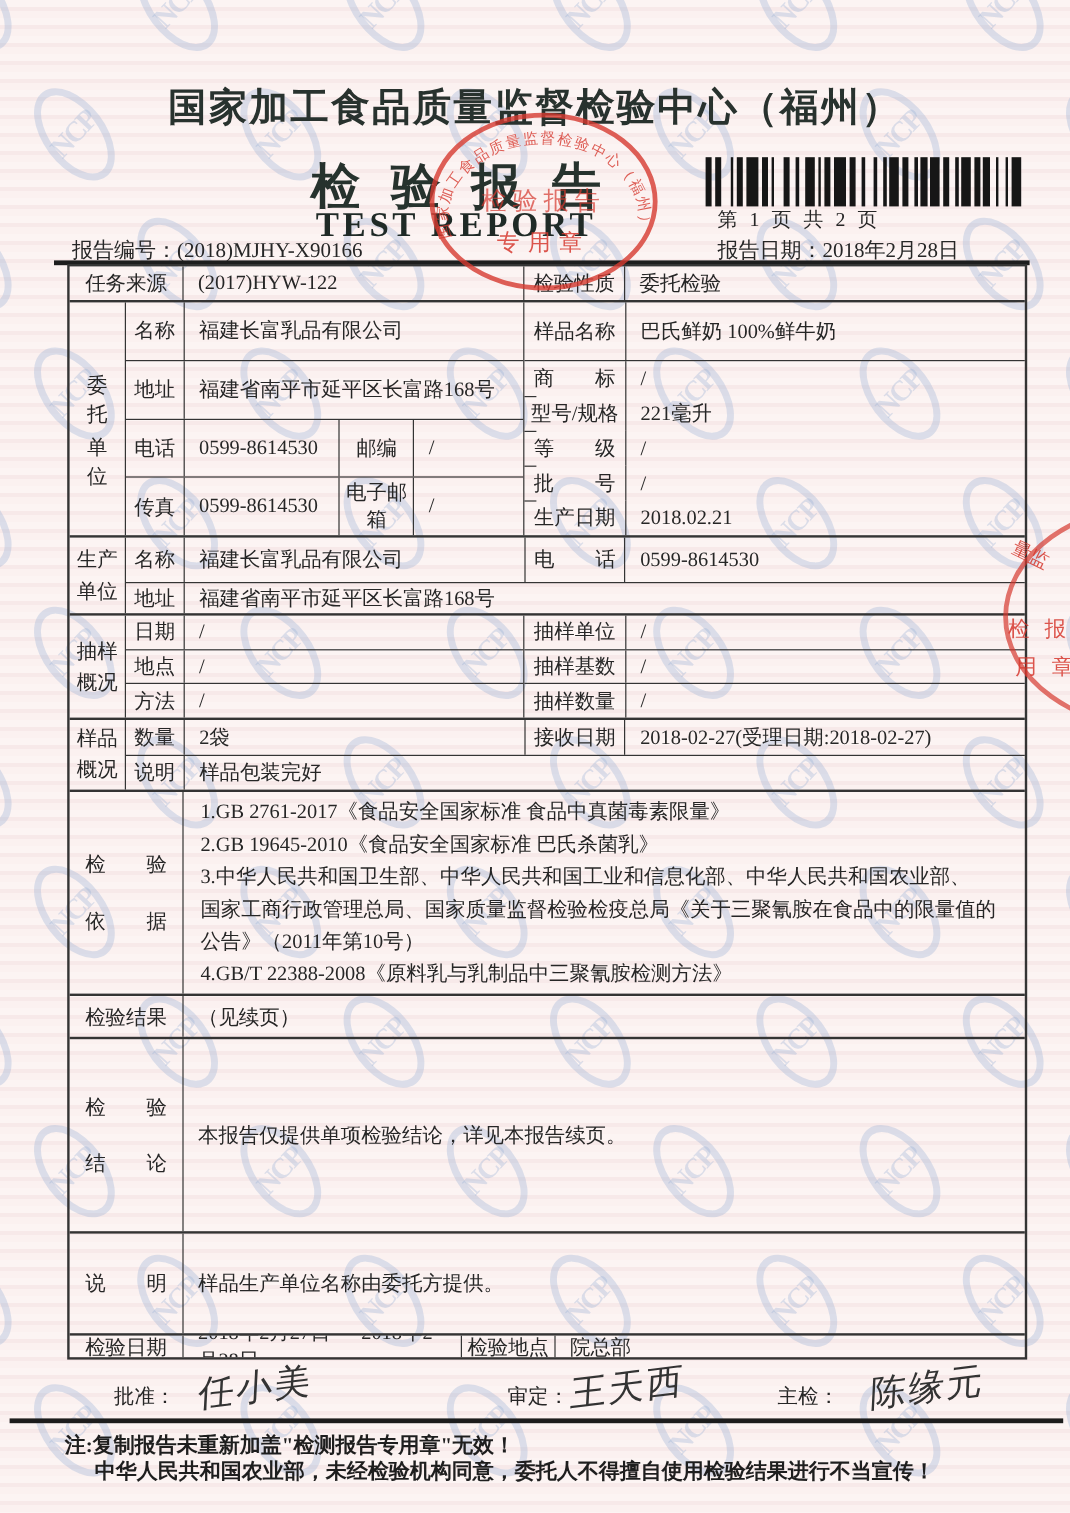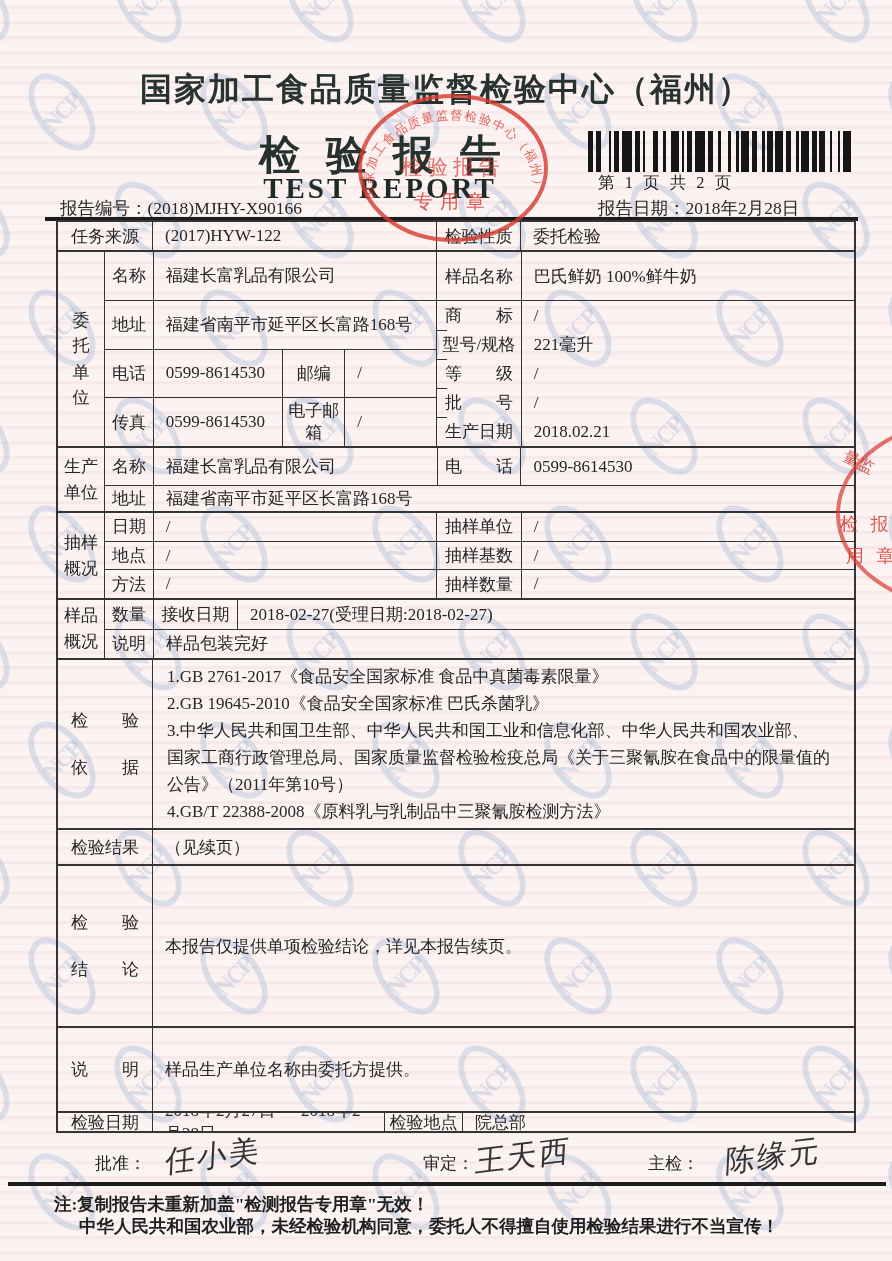--- a/index.html
+++ b/index.html
@@ -497,6 +497,7 @@
       <div class="col bl" style="width:750px">
         <div class="r">
           <div class="c lab" style="width:48px">数量</div>
+          <div class="c val bl" style="width:284px">2袋</div>
           <div class="c lab bl" style="width:84px">接收日期</div>
           <div class="c val bl" style="width:334px">2018-02-27(受理日期:2018-02-27)</div>
         </div>

